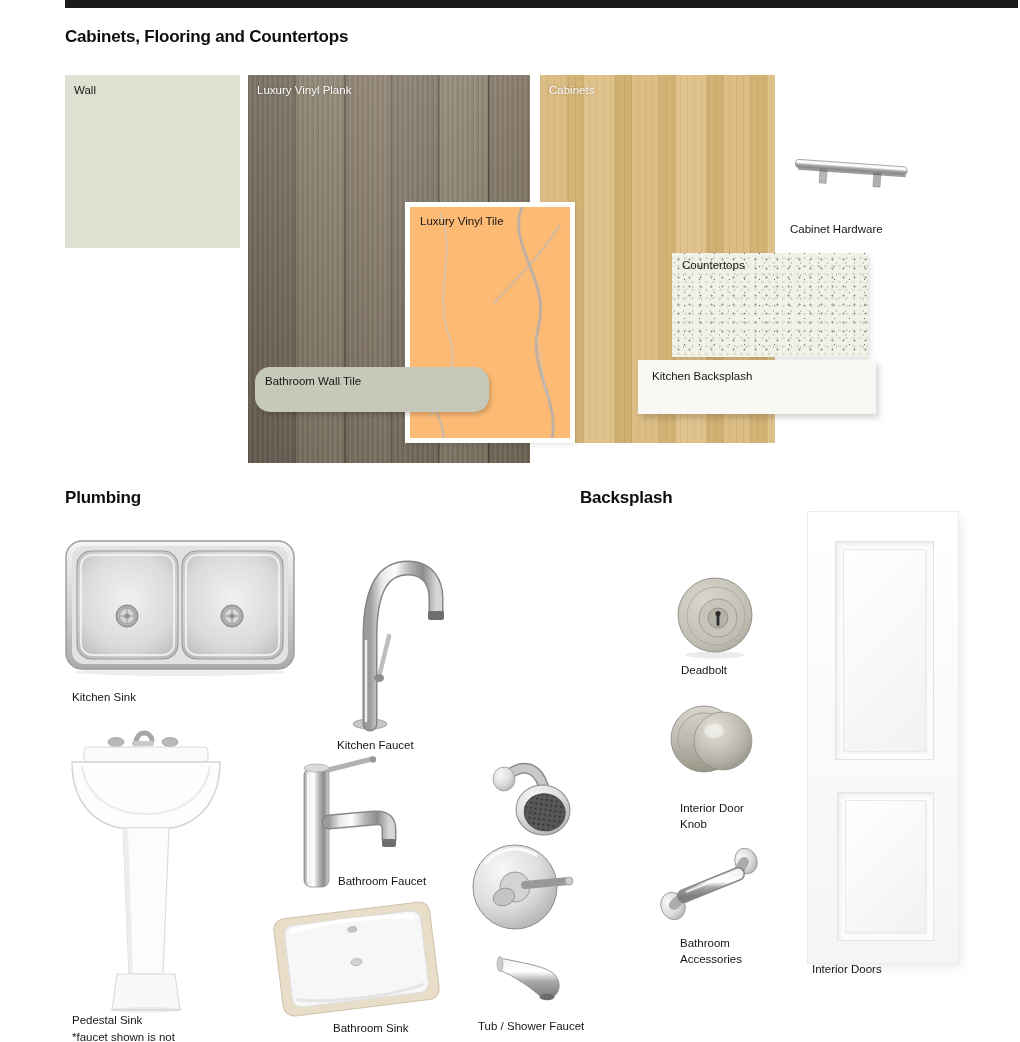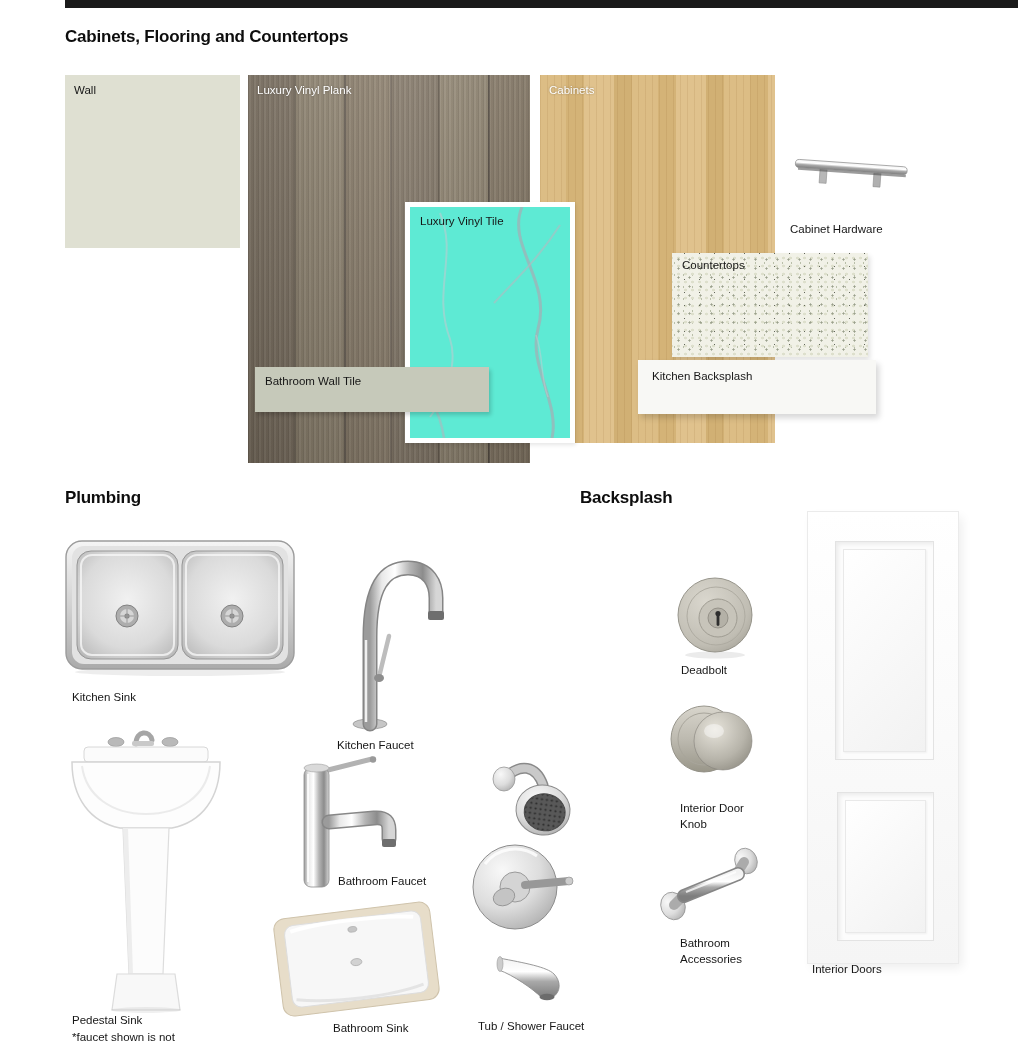--- a/index.html
+++ b/index.html
@@ -33,7 +33,7 @@
       repeating-linear-gradient(90deg,rgba(140,95,40,0.12) 0 1px,transparent 1px 7px),
       repeating-linear-gradient(90deg,#dcbd85 0 26px,#d4b377 26px 44px,#e0c28d 44px 74px,#d1b074 74px 92px);}
   
-  #lvt{background:#5eead4;border:5px solid #ffffff;box-shadow:1px 2px 4px rgba(0,0,0,0.10);}
+  #lvt{background:#fdba74;border:5px solid #ffffff;box-shadow:1px 2px 4px rgba(0,0,0,0.10);}
   
   #countertops{background-color:#f1f1e7;
     background-image:

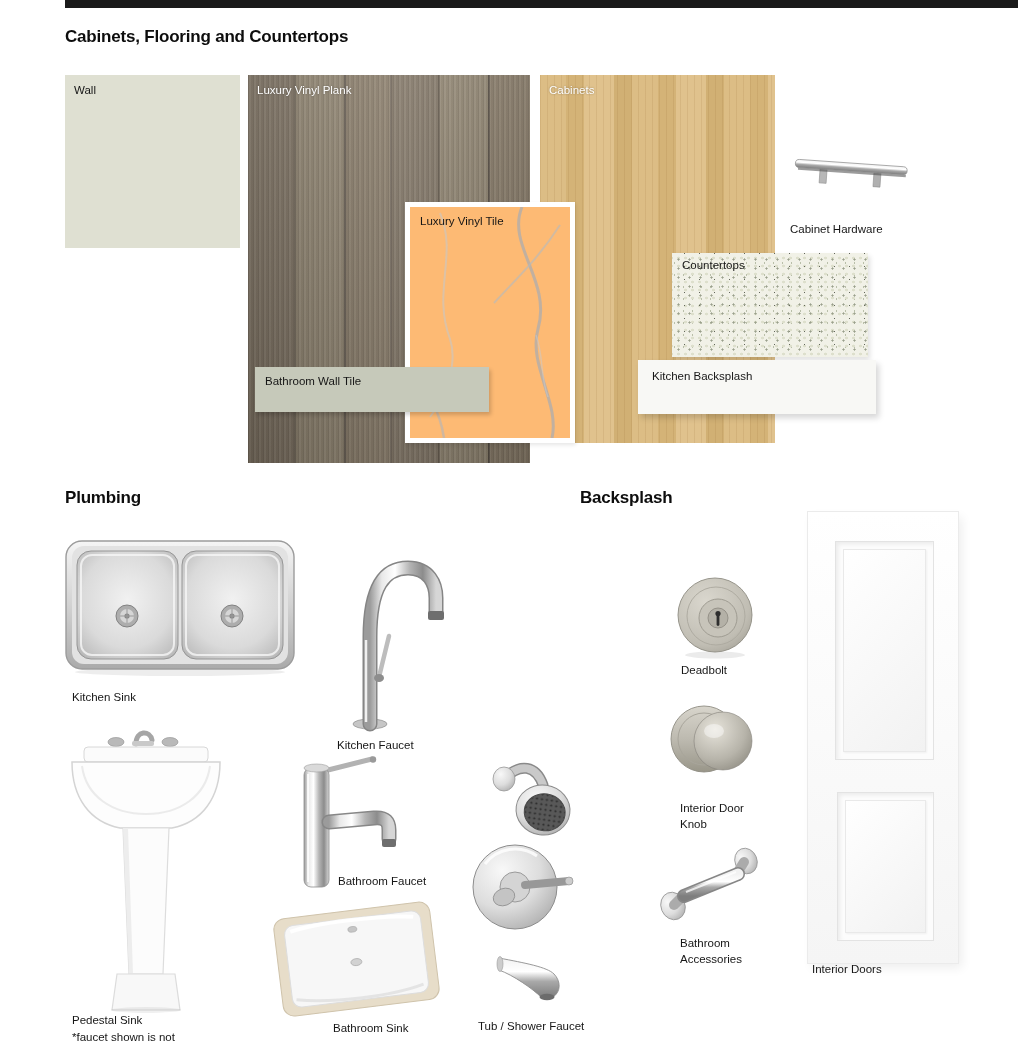--- a/index.html
+++ b/index.html
@@ -44,7 +44,7 @@
     background-size:11px 9px,15px 13px,7px 8px,9px 12px;
     background-position:1px 2px,5px 7px,3px 1px,7px 4px;
     box-shadow:2px 3px 5px rgba(0,0,0,0.12);}
-  #walltile{background:#c6c9ba;box-shadow:2px 3px 4px rgba(0,0,0,0.18);}
+  #walltile{background:#c6c9ba;box-shadow:2px 3px 4px rgba(0,0,0,0.18);border-radius:15px;}
   #backsplash{background:#f8f8f5;box-shadow:3px 4px 6px rgba(0,0,0,0.16);}
   #topbar{background:#1a1a1a;}
   

